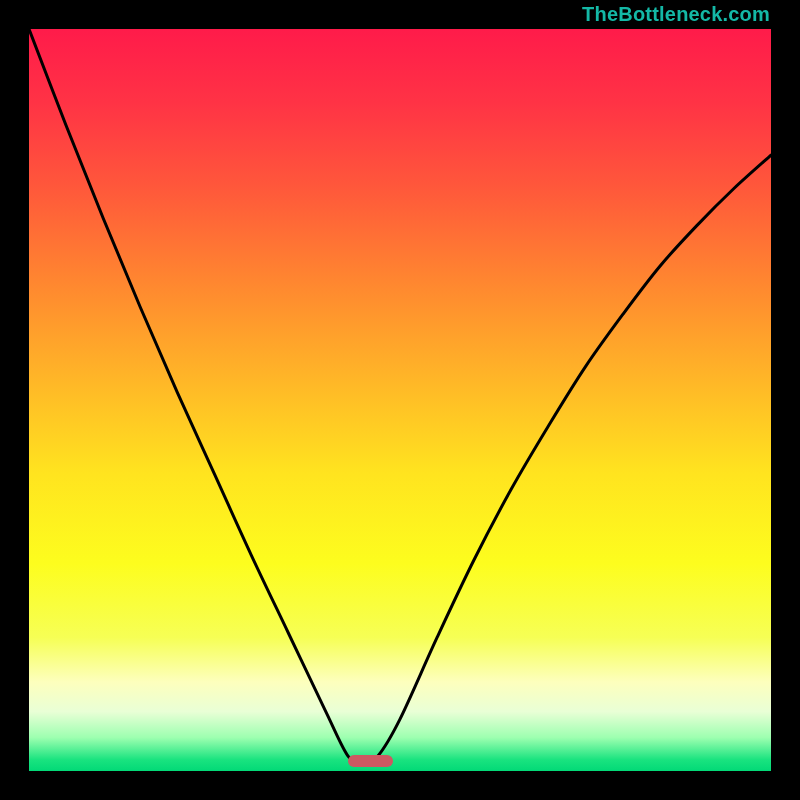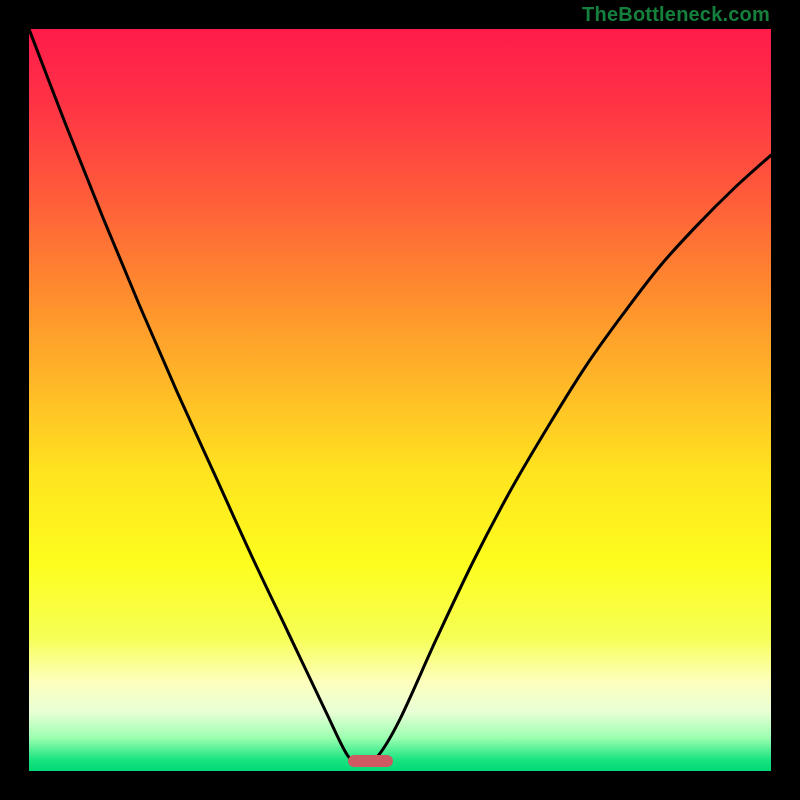--- a/index.html
+++ b/index.html
@@ -35,7 +35,7 @@
     font-family: Arial, Helvetica, sans-serif;
     font-size: 20px;
     font-weight: 600;
-    color: #15803d;
+    color: #14b8a6;
     letter-spacing: 0.2px;
   }
   .curve {

